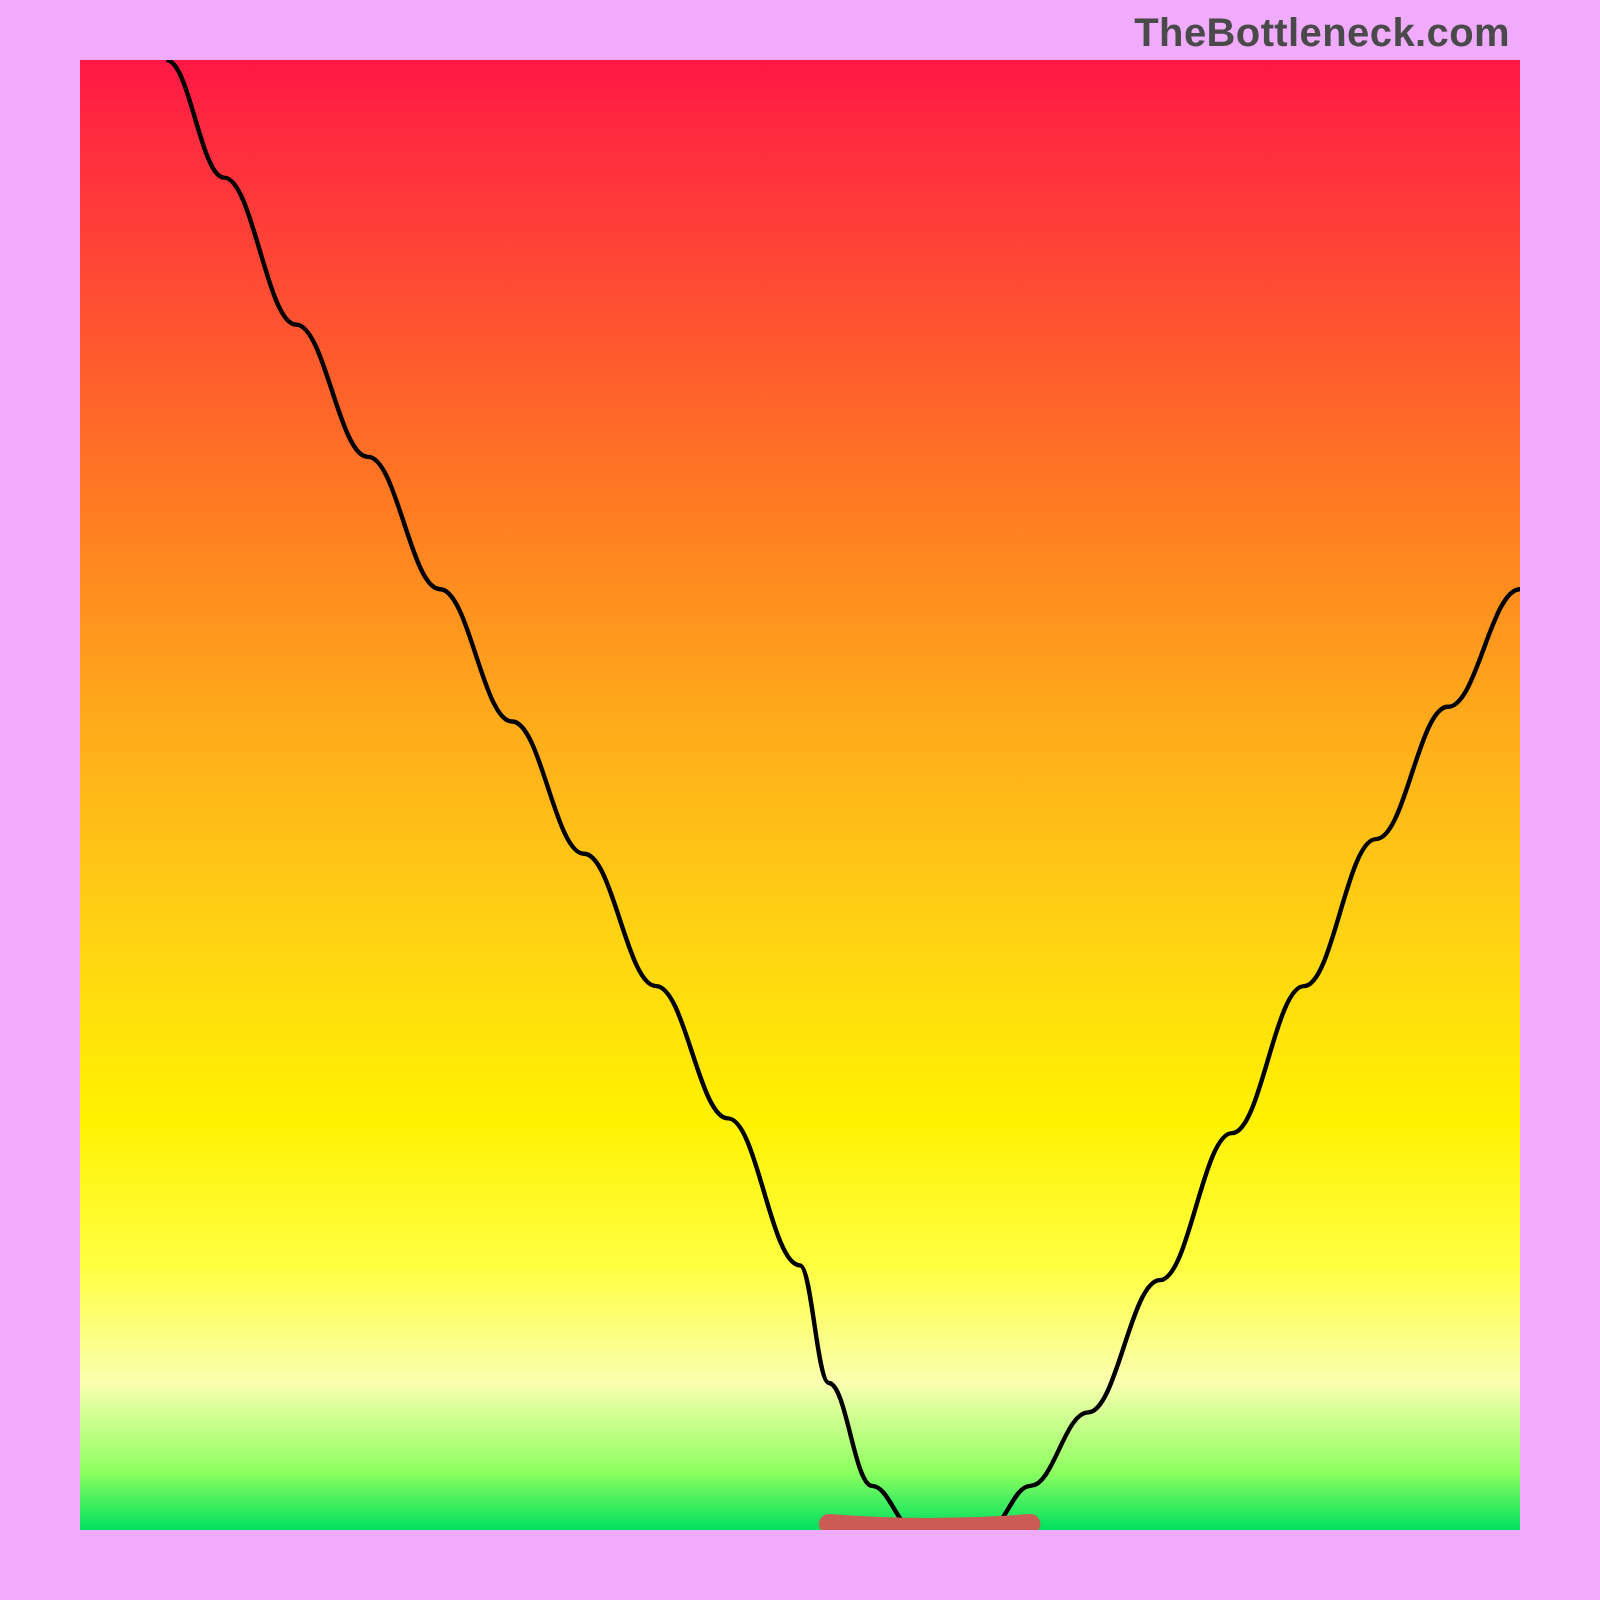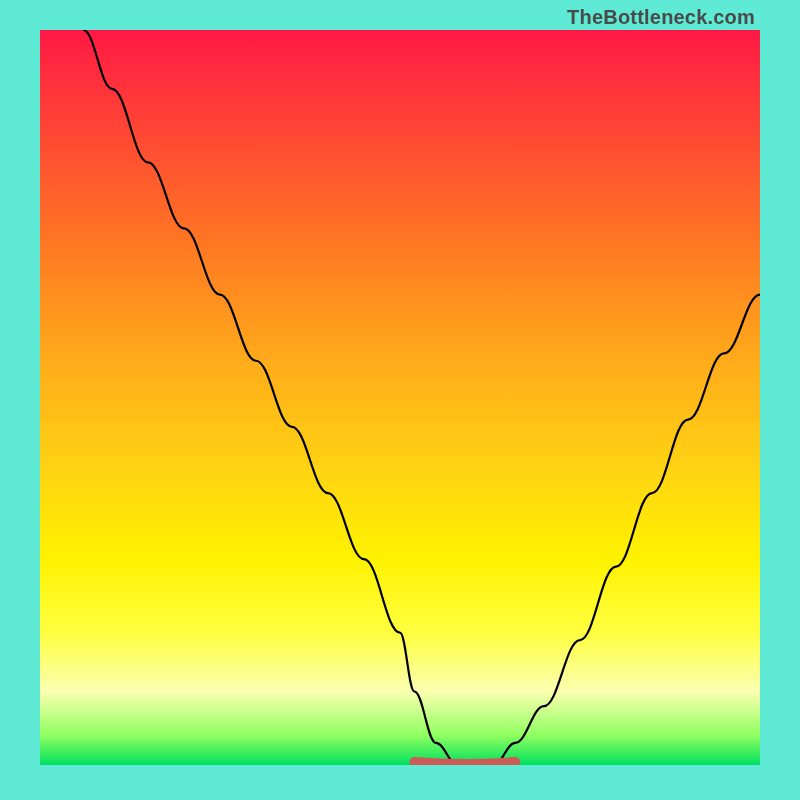--- a/index.html
+++ b/index.html
@@ -4,7 +4,7 @@
 <style>
 *{margin:0;padding:0;box-sizing:border-box}
 body{width:800px;height:800px;overflow:hidden;background:#000;font-family:Arial,Helvetica,sans-serif}
-.frame{position:absolute;inset:0;background:#5eead4}
+.frame{position:absolute;inset:0;background:#f0abfc}
 .plot{position:absolute;left:40px;top:30px;width:720px;height:735px}
 .watermark{position:absolute;top:6px;right:45px;font-size:20px;font-weight:bold;color:#4a4a4a;letter-spacing:0.2px}
 svg{width:100%;height:100%;display:block}

